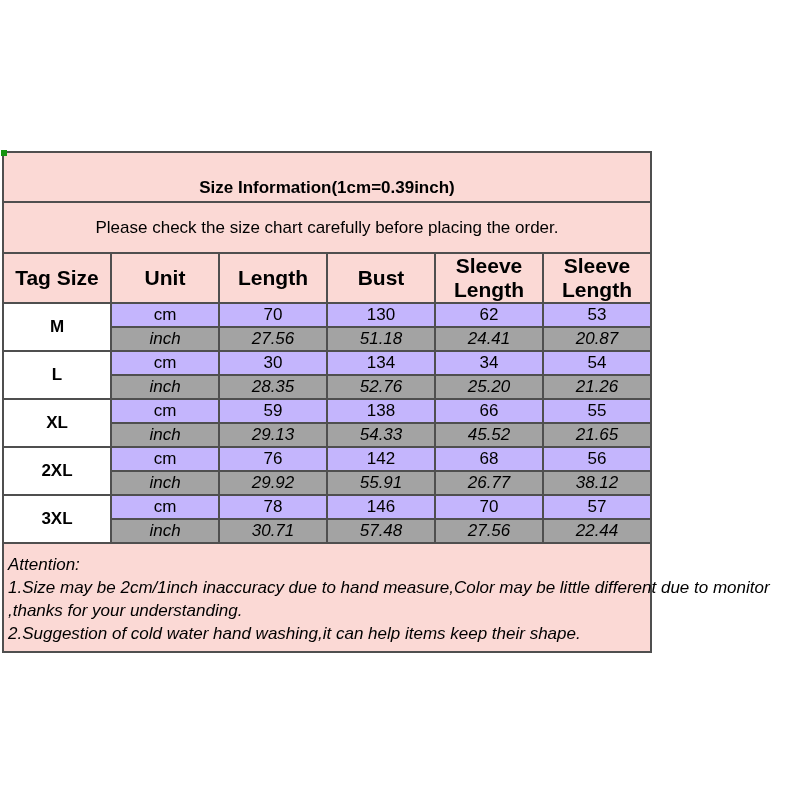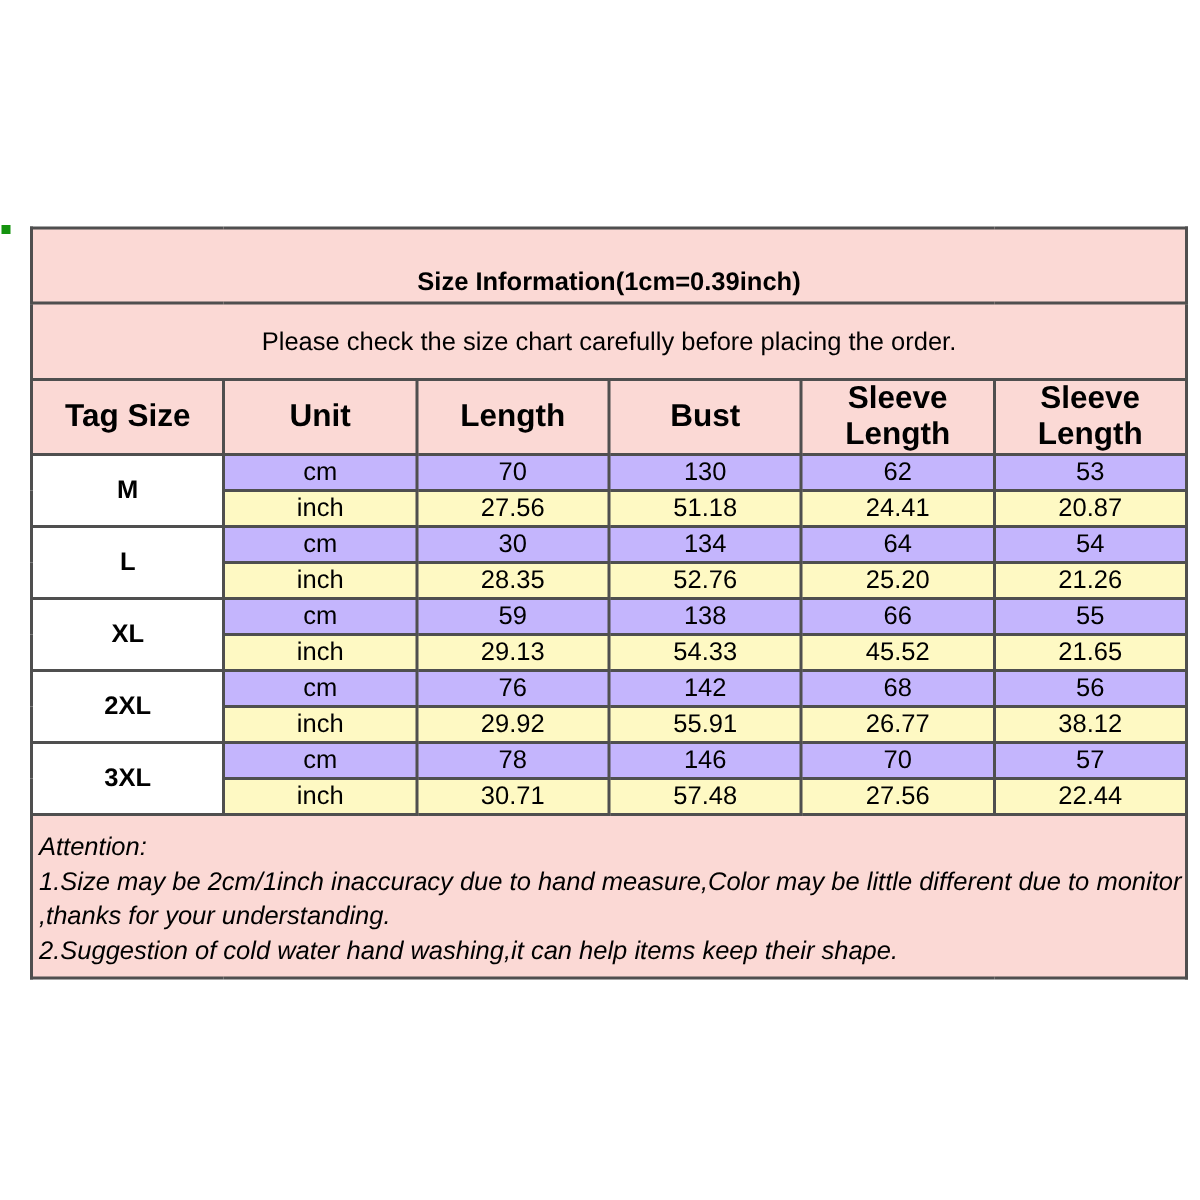--- a/index.html
+++ b/index.html
@@ -18,9 +18,9 @@
   }
   .size-table {
     position: absolute;
-    left: 20px;
+    left: 2px;
     top: 151px;
-    width: 772px;
+    width: 650px;
     border-collapse: collapse;
     table-layout: fixed;
   }

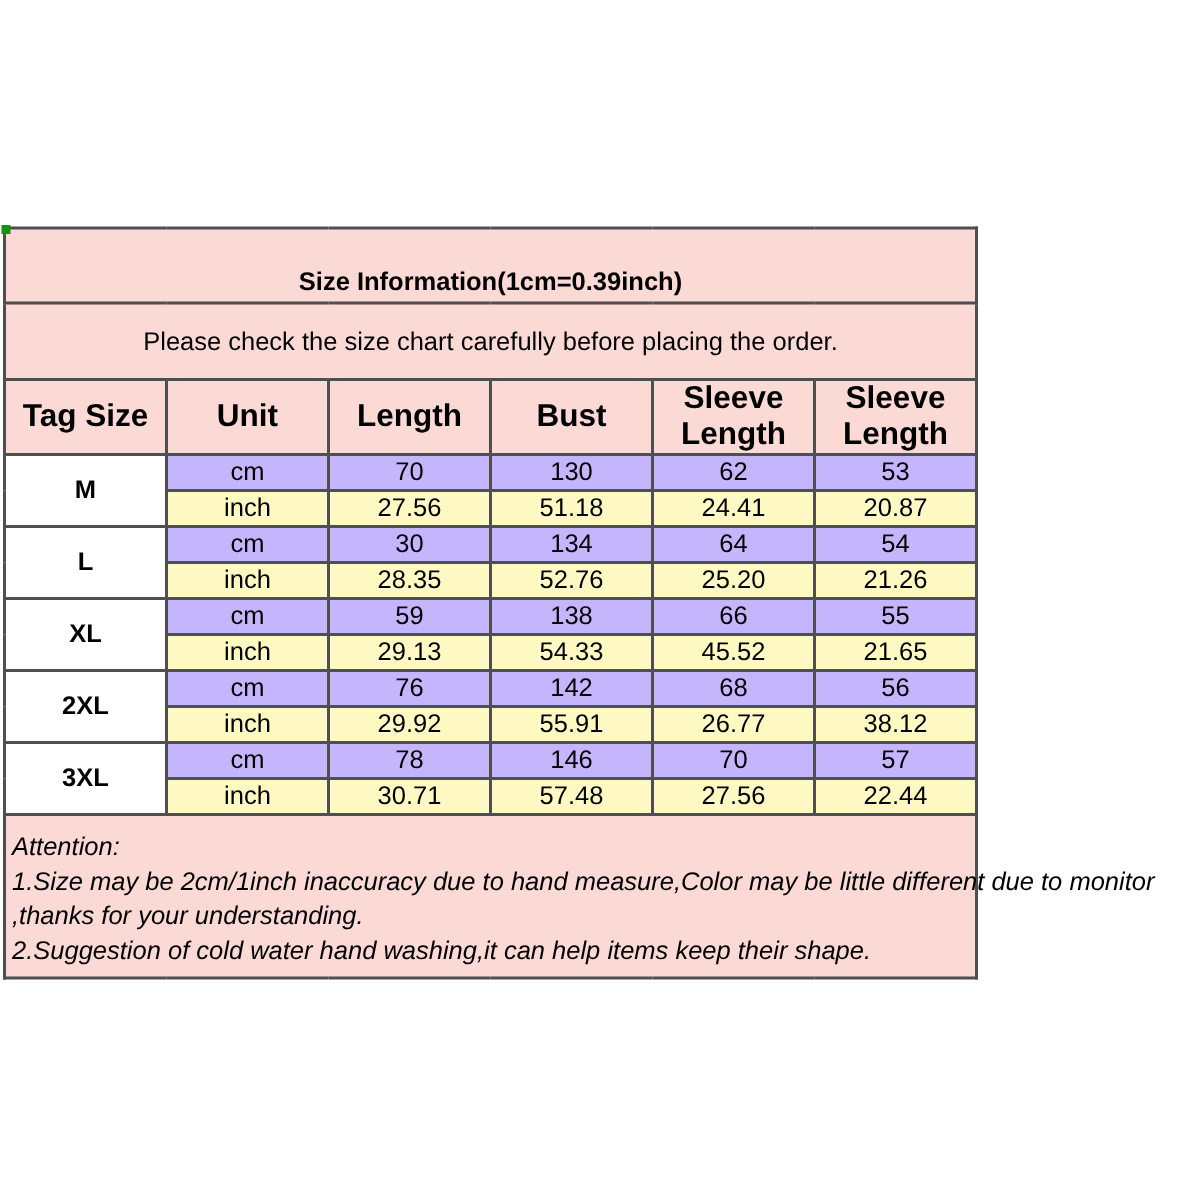--- a/index.html
+++ b/index.html
@@ -54,7 +54,8 @@
   }
   .inch-row td {
     height: 22px;
-    background: #fef9c3;
+    background: #a3a3a3;
+    font-style: italic;
   }
   .tag-cell {
     background: #ffffff !important;

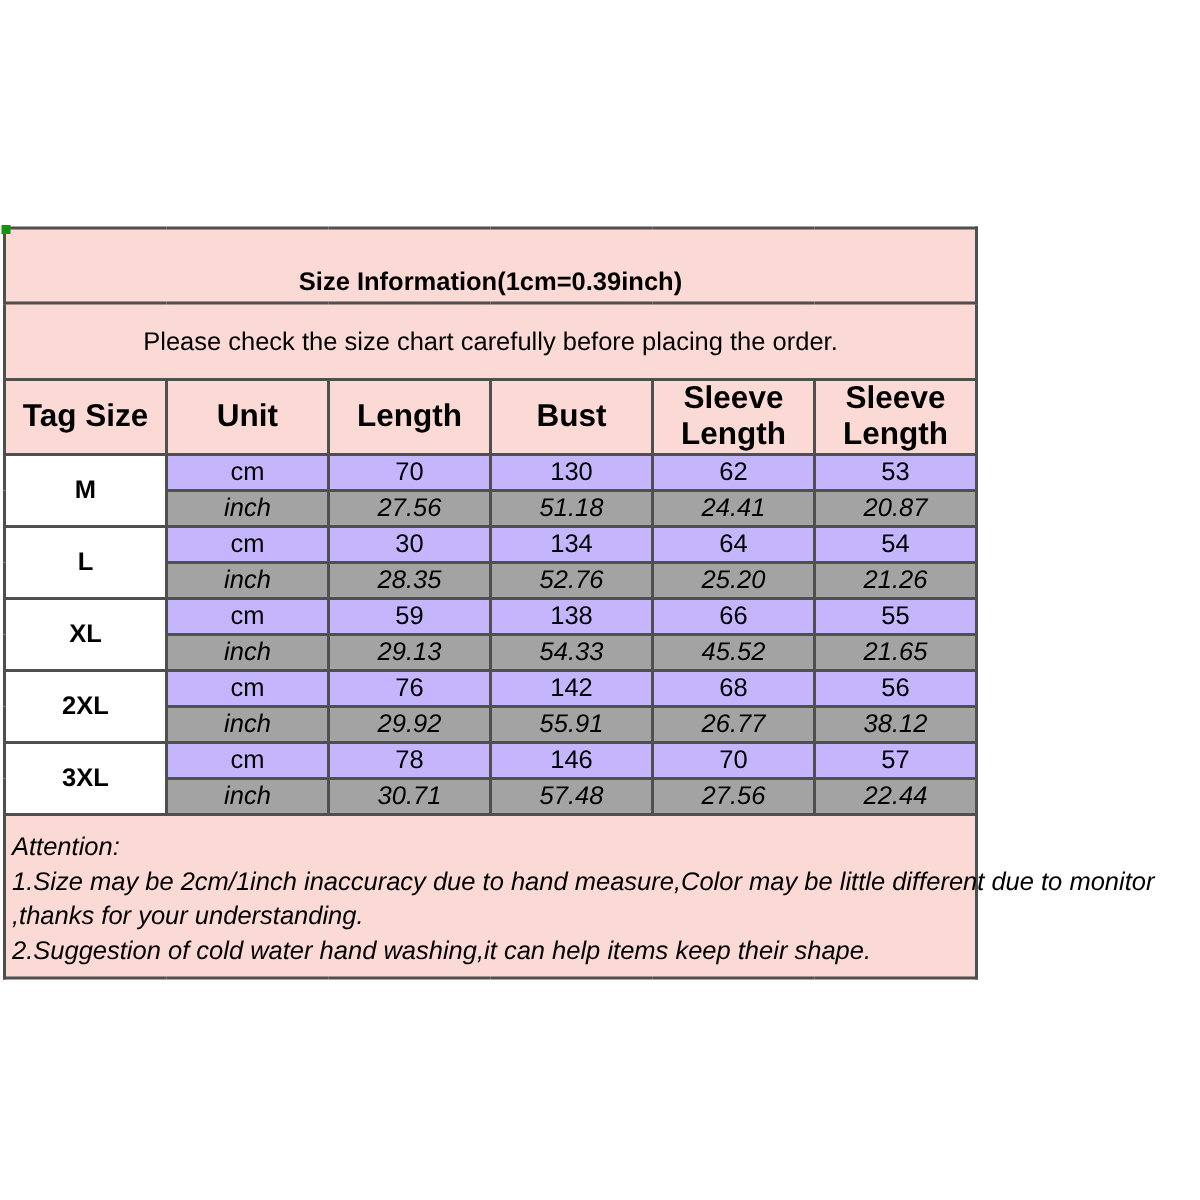--- a/index.html
+++ b/index.html
@@ -127,7 +127,7 @@
         <td>cm</td>
         <td>30</td>
         <td>134</td>
-        <td>64</td>
+        <td>34</td>
         <td>54</td>
       </tr>
       <tr class="inch-row">

